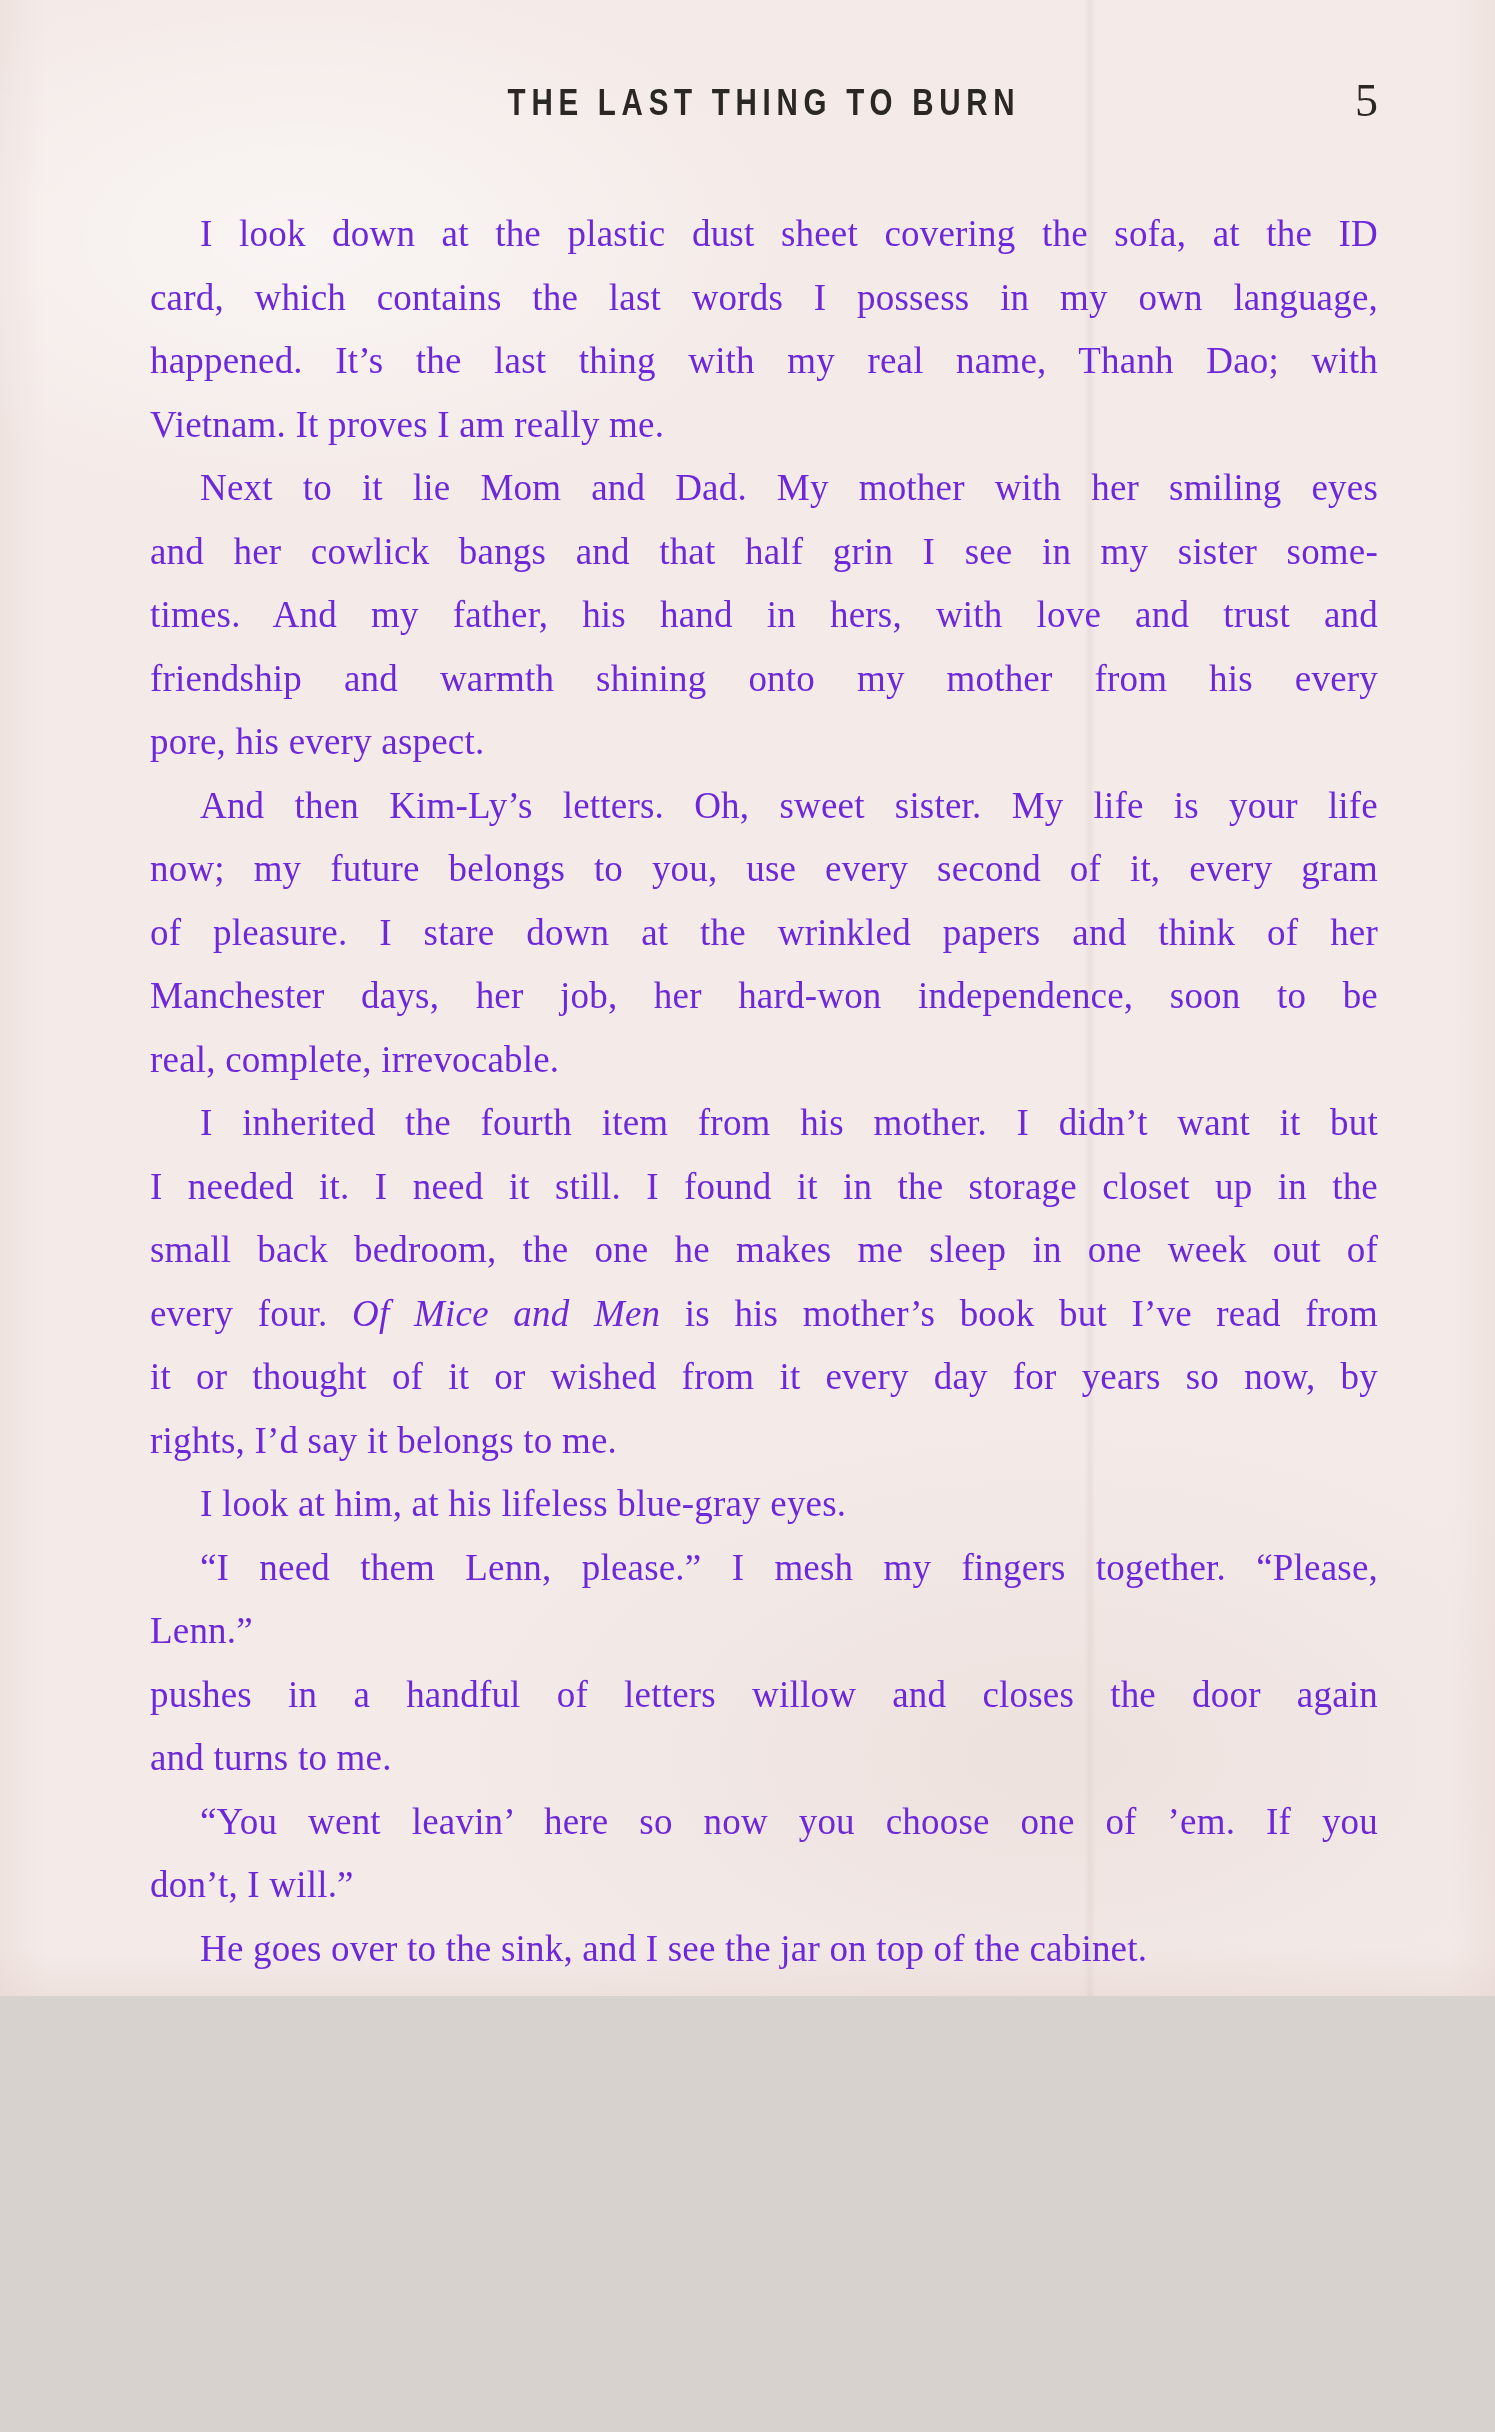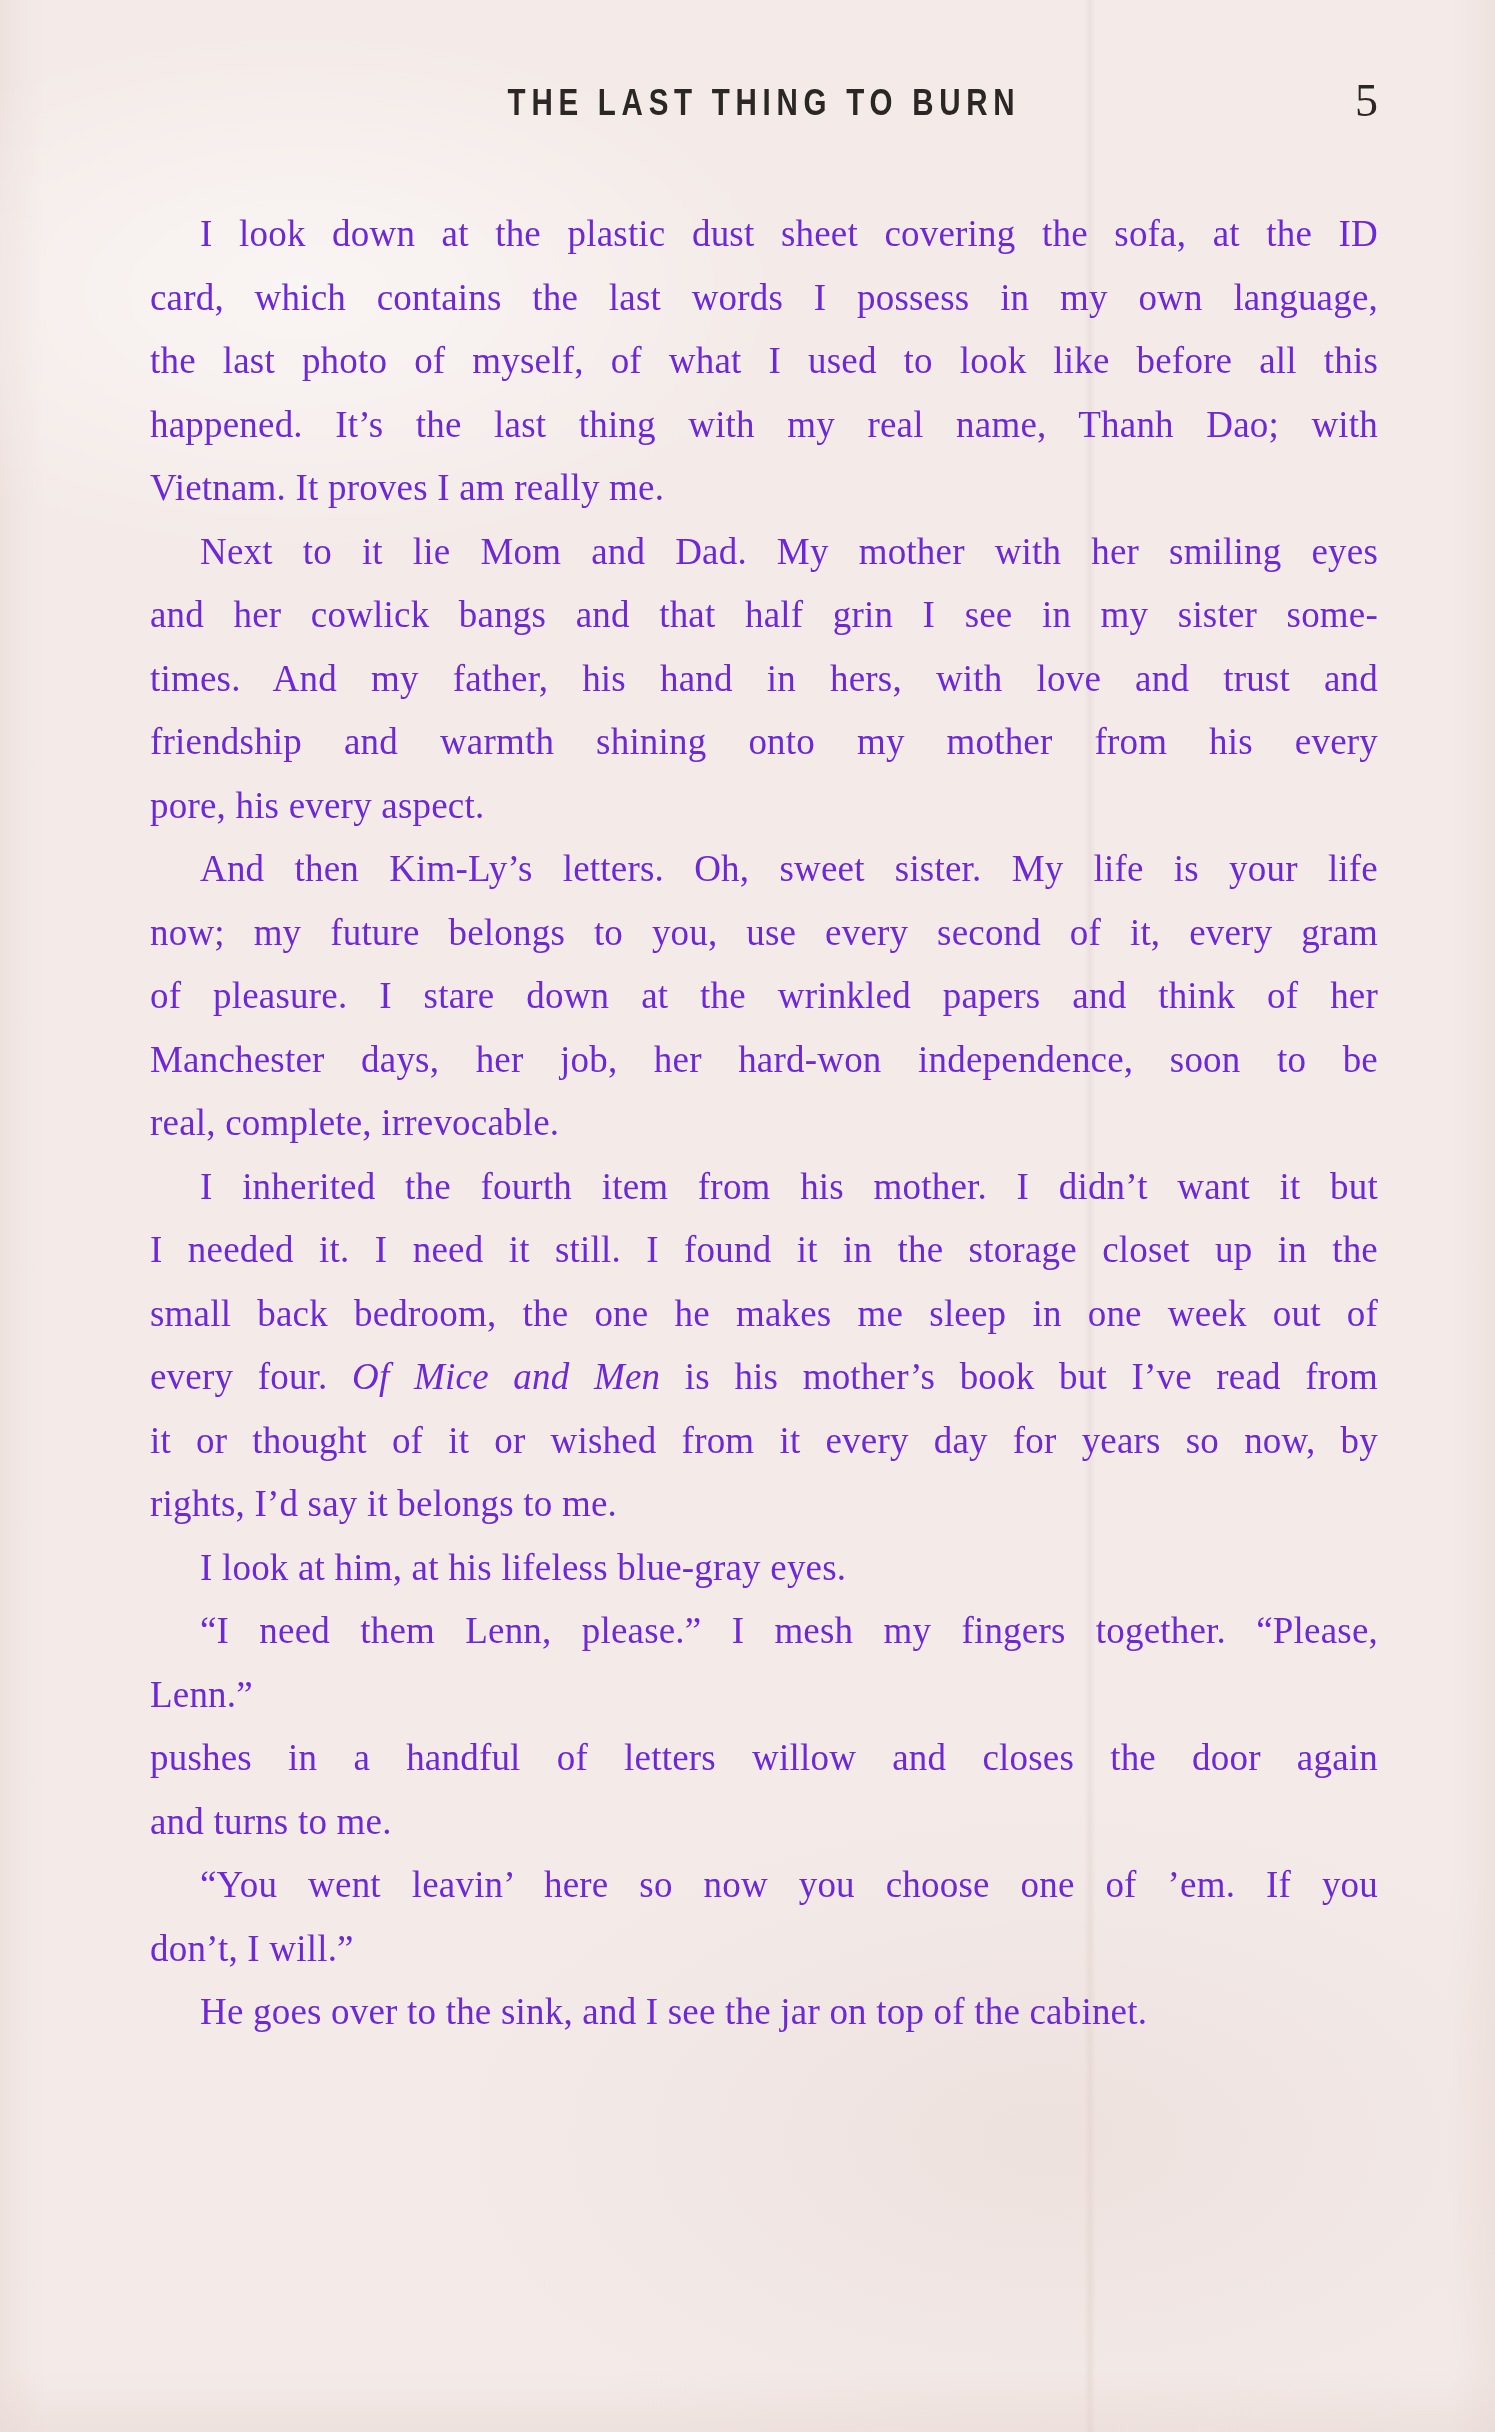--- a/index.html
+++ b/index.html
@@ -10,7 +10,7 @@
   .page {
     position: relative;
     width: 1495px;
-    height: 2432px;
+    height: 1996px;
     margin: 0 auto;
     background: #f4ebe8;
     overflow: hidden;

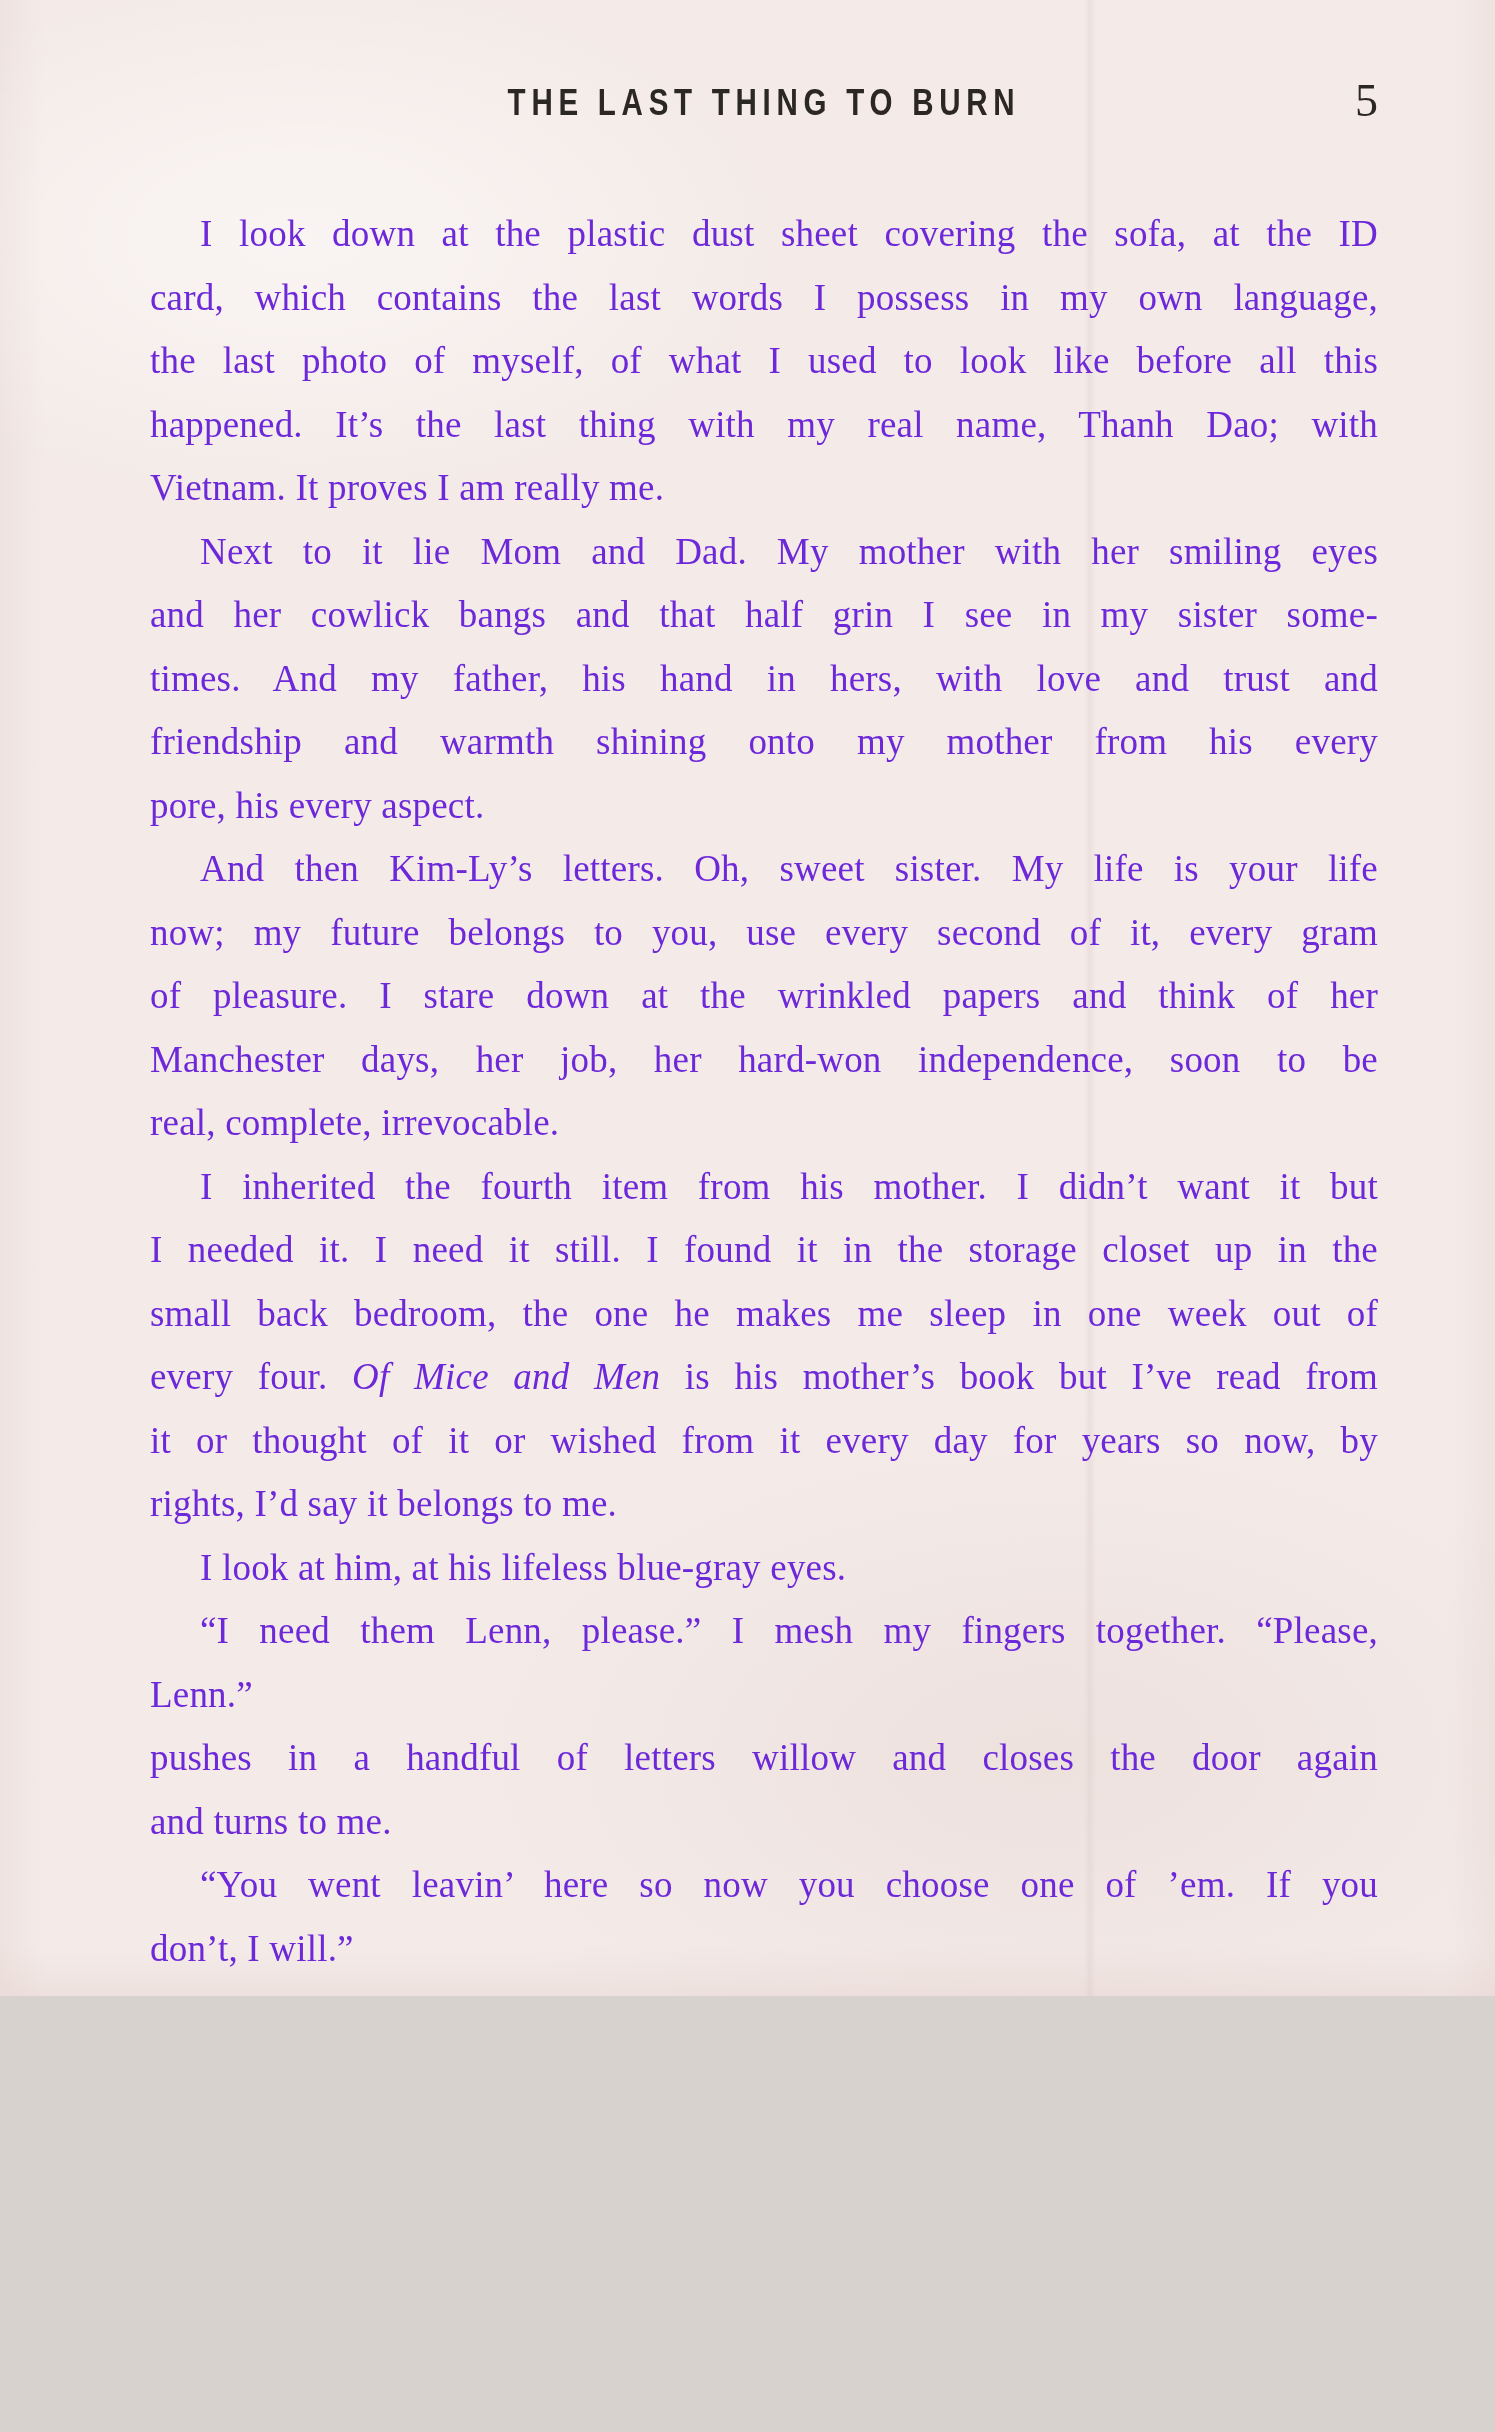--- a/index.html
+++ b/index.html
@@ -101,7 +101,6 @@
         <div class="paragraph">
           <div class="line first">I look down at the plastic dust sheet covering the sofa, at the ID</div>
           <div class="line">card, which contains the last words I possess in my own language,</div>
-          <div class="line">the last photo of myself, of what I used to look like before all this</div>
           <div class="line">happened. It’s the last thing with my real name, Thanh Dao; with</div>
           <div class="line last">Vietnam. It proves I am really me.</div>
         </div>

